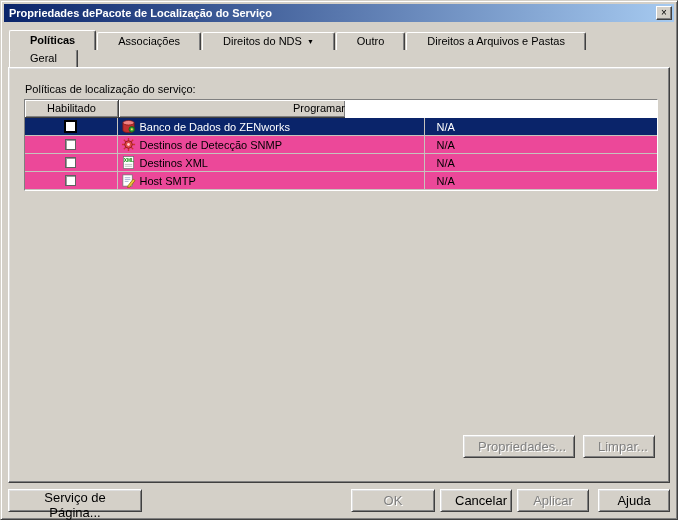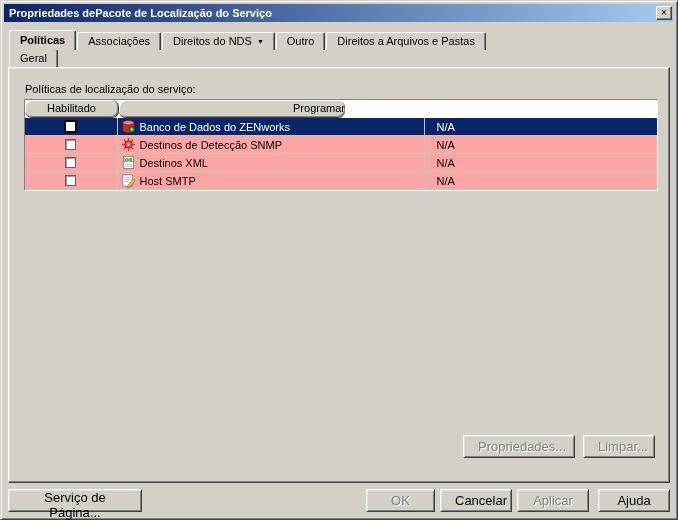--- a/index.html
+++ b/index.html
@@ -30,7 +30,7 @@
   .tab-row.r1{top:30px;height:19px;}
   .tab-row.r2{top:48px;height:18px;}
   .tab{
-    height:17px;line-height:17px;padding:0 10px;background:#d4d0c8;
+    height:17px;line-height:17px;padding:0 20px;background:#d4d0c8;
     border-top:1px solid #fff;border-left:1px solid #fff;border-right:1px solid #404040;
     box-shadow:inset -1px 0 0 #808080;
     border-top-left-radius:2px;border-top-right-radius:2px;

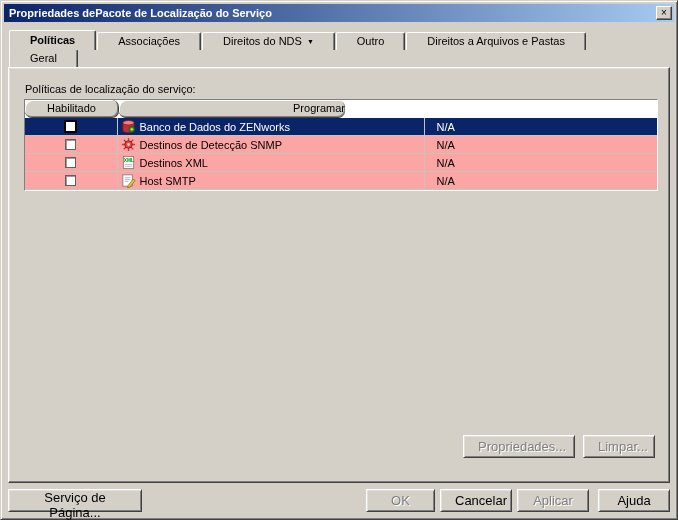--- a/index.html
+++ b/index.html
@@ -55,7 +55,7 @@
     box-sizing:border-box;background:#d4d0c8;text-align:center;line-height:17px;
     border-right:1px solid #404040;border-bottom:1px solid #404040;
     box-shadow:inset 1px 1px 0 #fff, inset -1px -1px 0 #808080;
-    overflow:hidden;white-space:nowrap;border-radius:7px;
+    overflow:hidden;white-space:nowrap;
   }
   .th.c1{width:94px;}.th.c2{width:312px;}.th.c3{width:226px;border-right:none;text-align:right;}
   .trow{display:flex;height:17px;background:#fca5a5;border-bottom:1px solid #c6c3bd;}

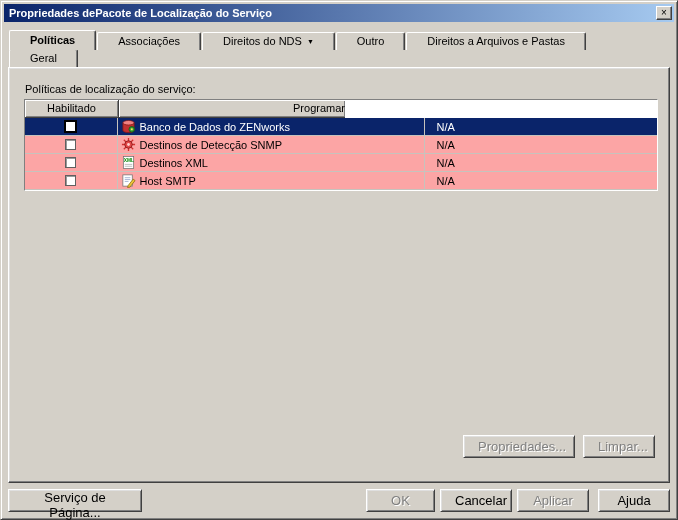--- a/index.html
+++ b/index.html
@@ -58,7 +58,7 @@
     overflow:hidden;white-space:nowrap;
   }
   .th.c1{width:94px;}.th.c2{width:312px;}.th.c3{width:226px;border-right:none;text-align:right;}
-  .trow{display:flex;height:17px;background:#fca5a5;border-bottom:1px solid #c6c3bd;}
+  .trow{display:flex;height:17px;background:#ec4899;border-bottom:1px solid #c6c3bd;}
   .td{box-sizing:border-box;display:flex;align-items:center;border-right:1px solid #c6c3bd;overflow:hidden;white-space:nowrap;}
   .td.c1{width:94px;justify-content:center;}
   .td.c2{width:312px;padding-left:3px;gap:4px;}

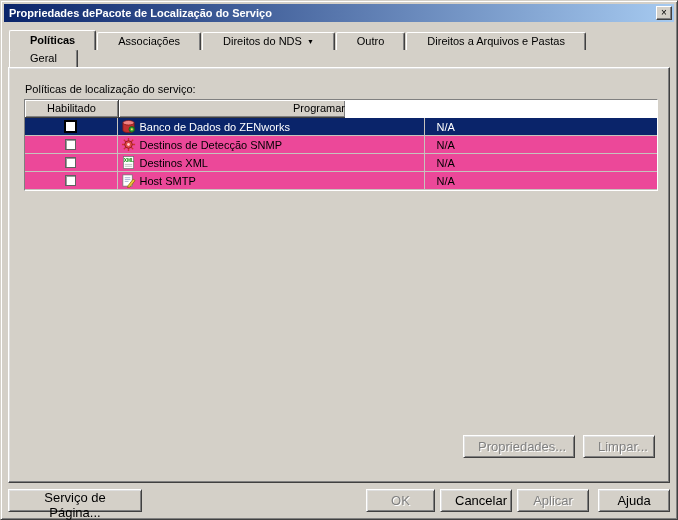--- a/index.html
+++ b/index.html
@@ -86,7 +86,7 @@
   .mid-buttons .btn.w2{width:72px;}
   .footer{position:absolute;left:7px;right:7px;bottom:7px;height:23px;display:flex;align-items:center;}
   .footer .btn.opts{width:134px;}
-  .footer .btn.ok{width:69px;margin-left:auto;}
+  .footer .btn.ok{width:84px;margin-left:auto;}
   .footer .btn.std{width:72px;margin-left:5px;}
   .footer .btn.help{margin-left:9px;}
 </style>

